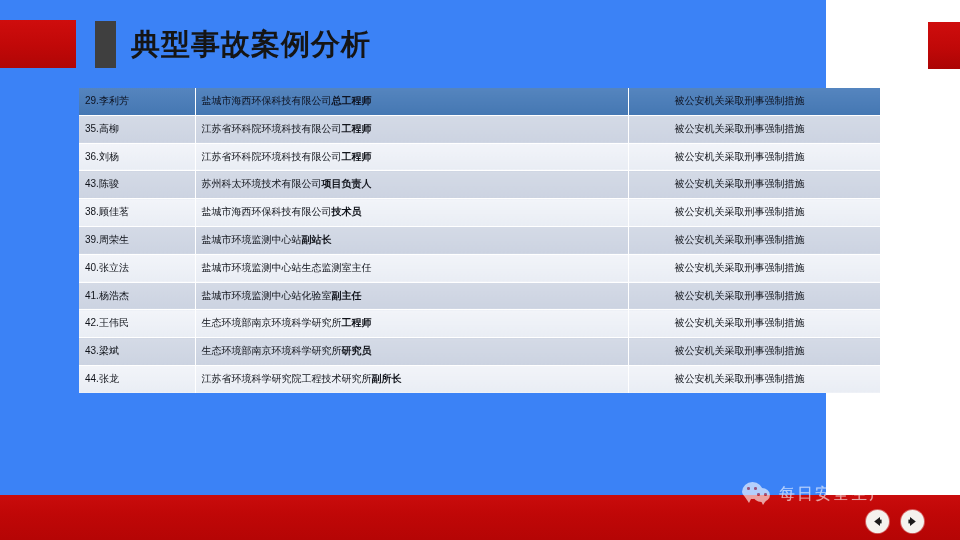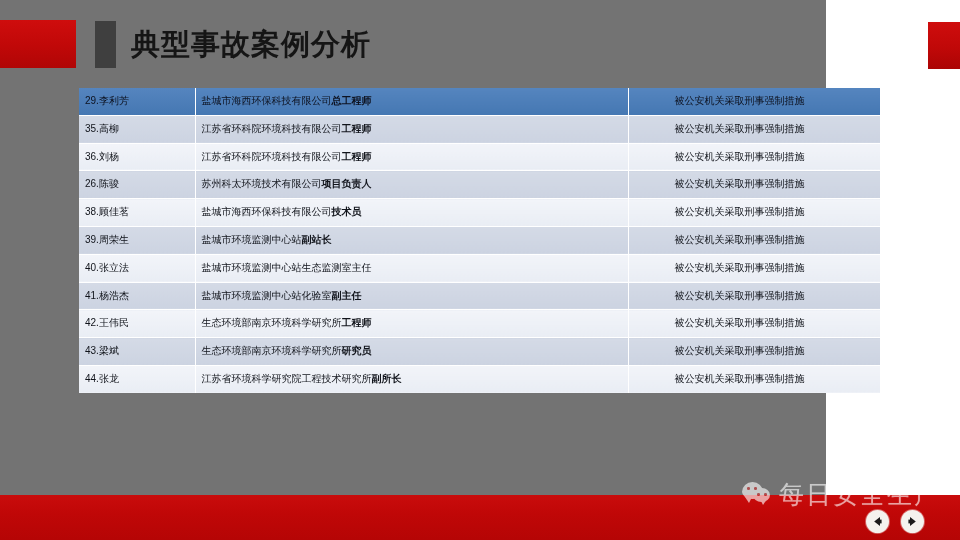--- a/index.html
+++ b/index.html
@@ -21,7 +21,7 @@
     inset: 0;
     width: 826px;
     height: 540px;
-    background: #737373;
+    background: #3b82f6;
   }
 
   

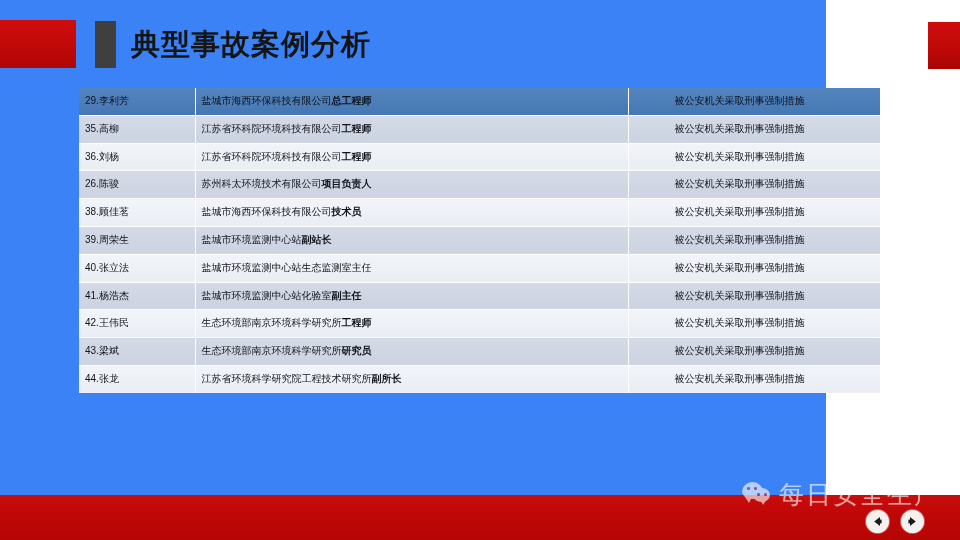--- a/index.html
+++ b/index.html
@@ -255,7 +255,7 @@
             <td>被公安机关采取刑事强制措施</td>
           </tr>
           <tr class="band-a">
-            <td>26.陈骏</td>
+            <td>43.陈骏</td>
             <td><span>苏州科太环境技术有限公司</span><span class="org-role">项目负责人</span></td>
             <td>被公安机关采取刑事强制措施</td>
           </tr>

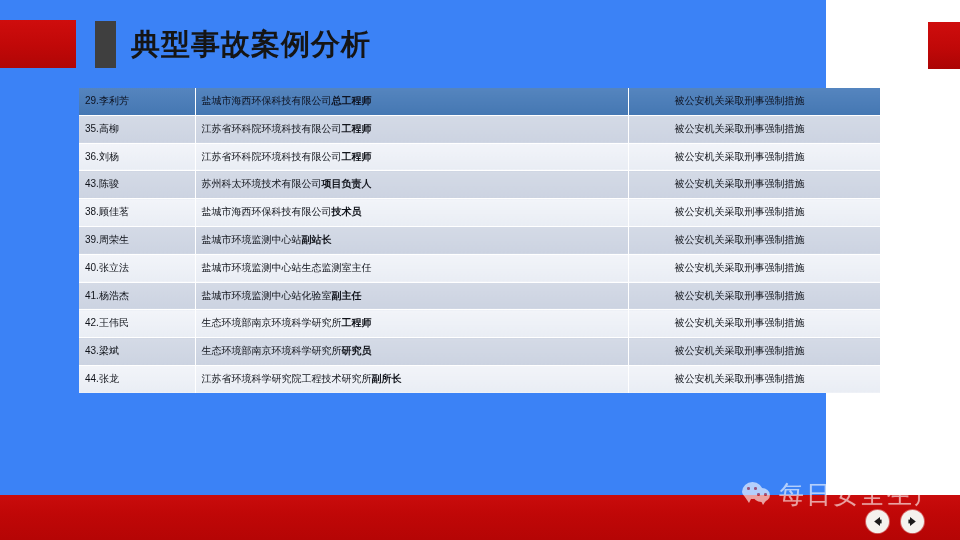--- a/index.html
+++ b/index.html
@@ -194,7 +194,7 @@
   .wm-d4 { left: 22px; top: 12px; }
 
   .wm-text {
-    font-size: 25px;
+    font-size: 16px;
     color: #ffffff;
     letter-spacing: 2px;
     white-space: nowrap;

